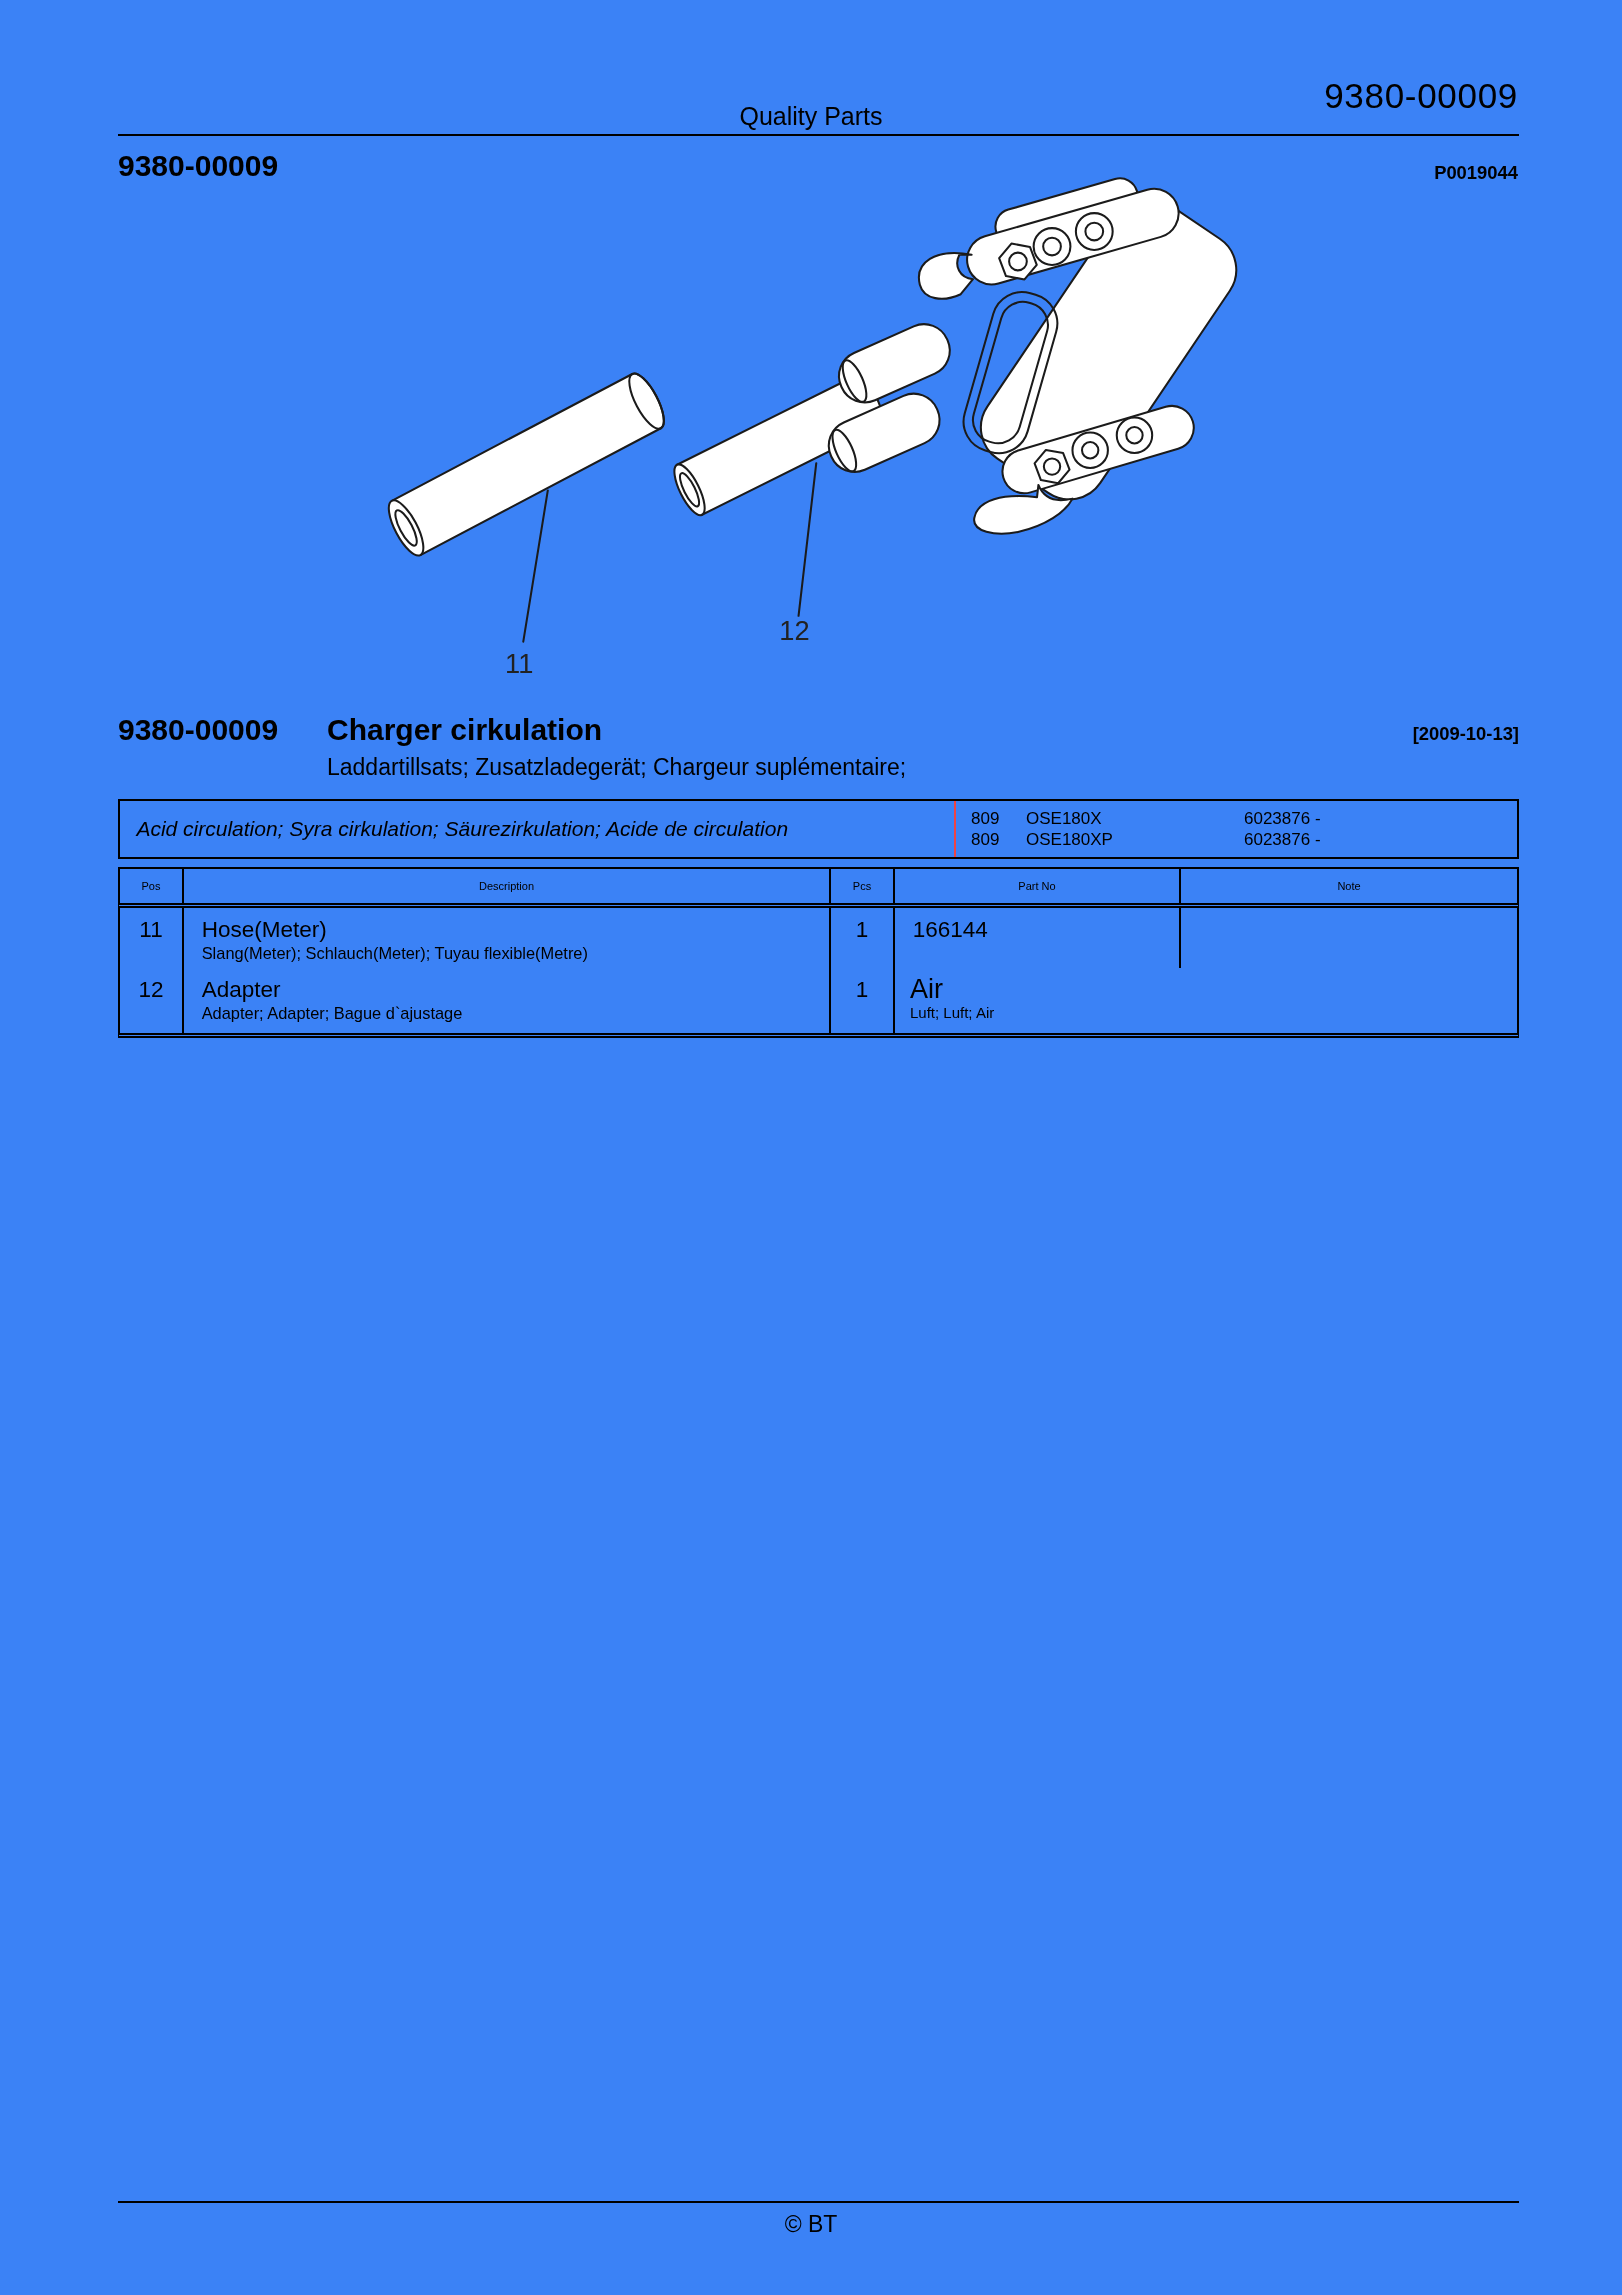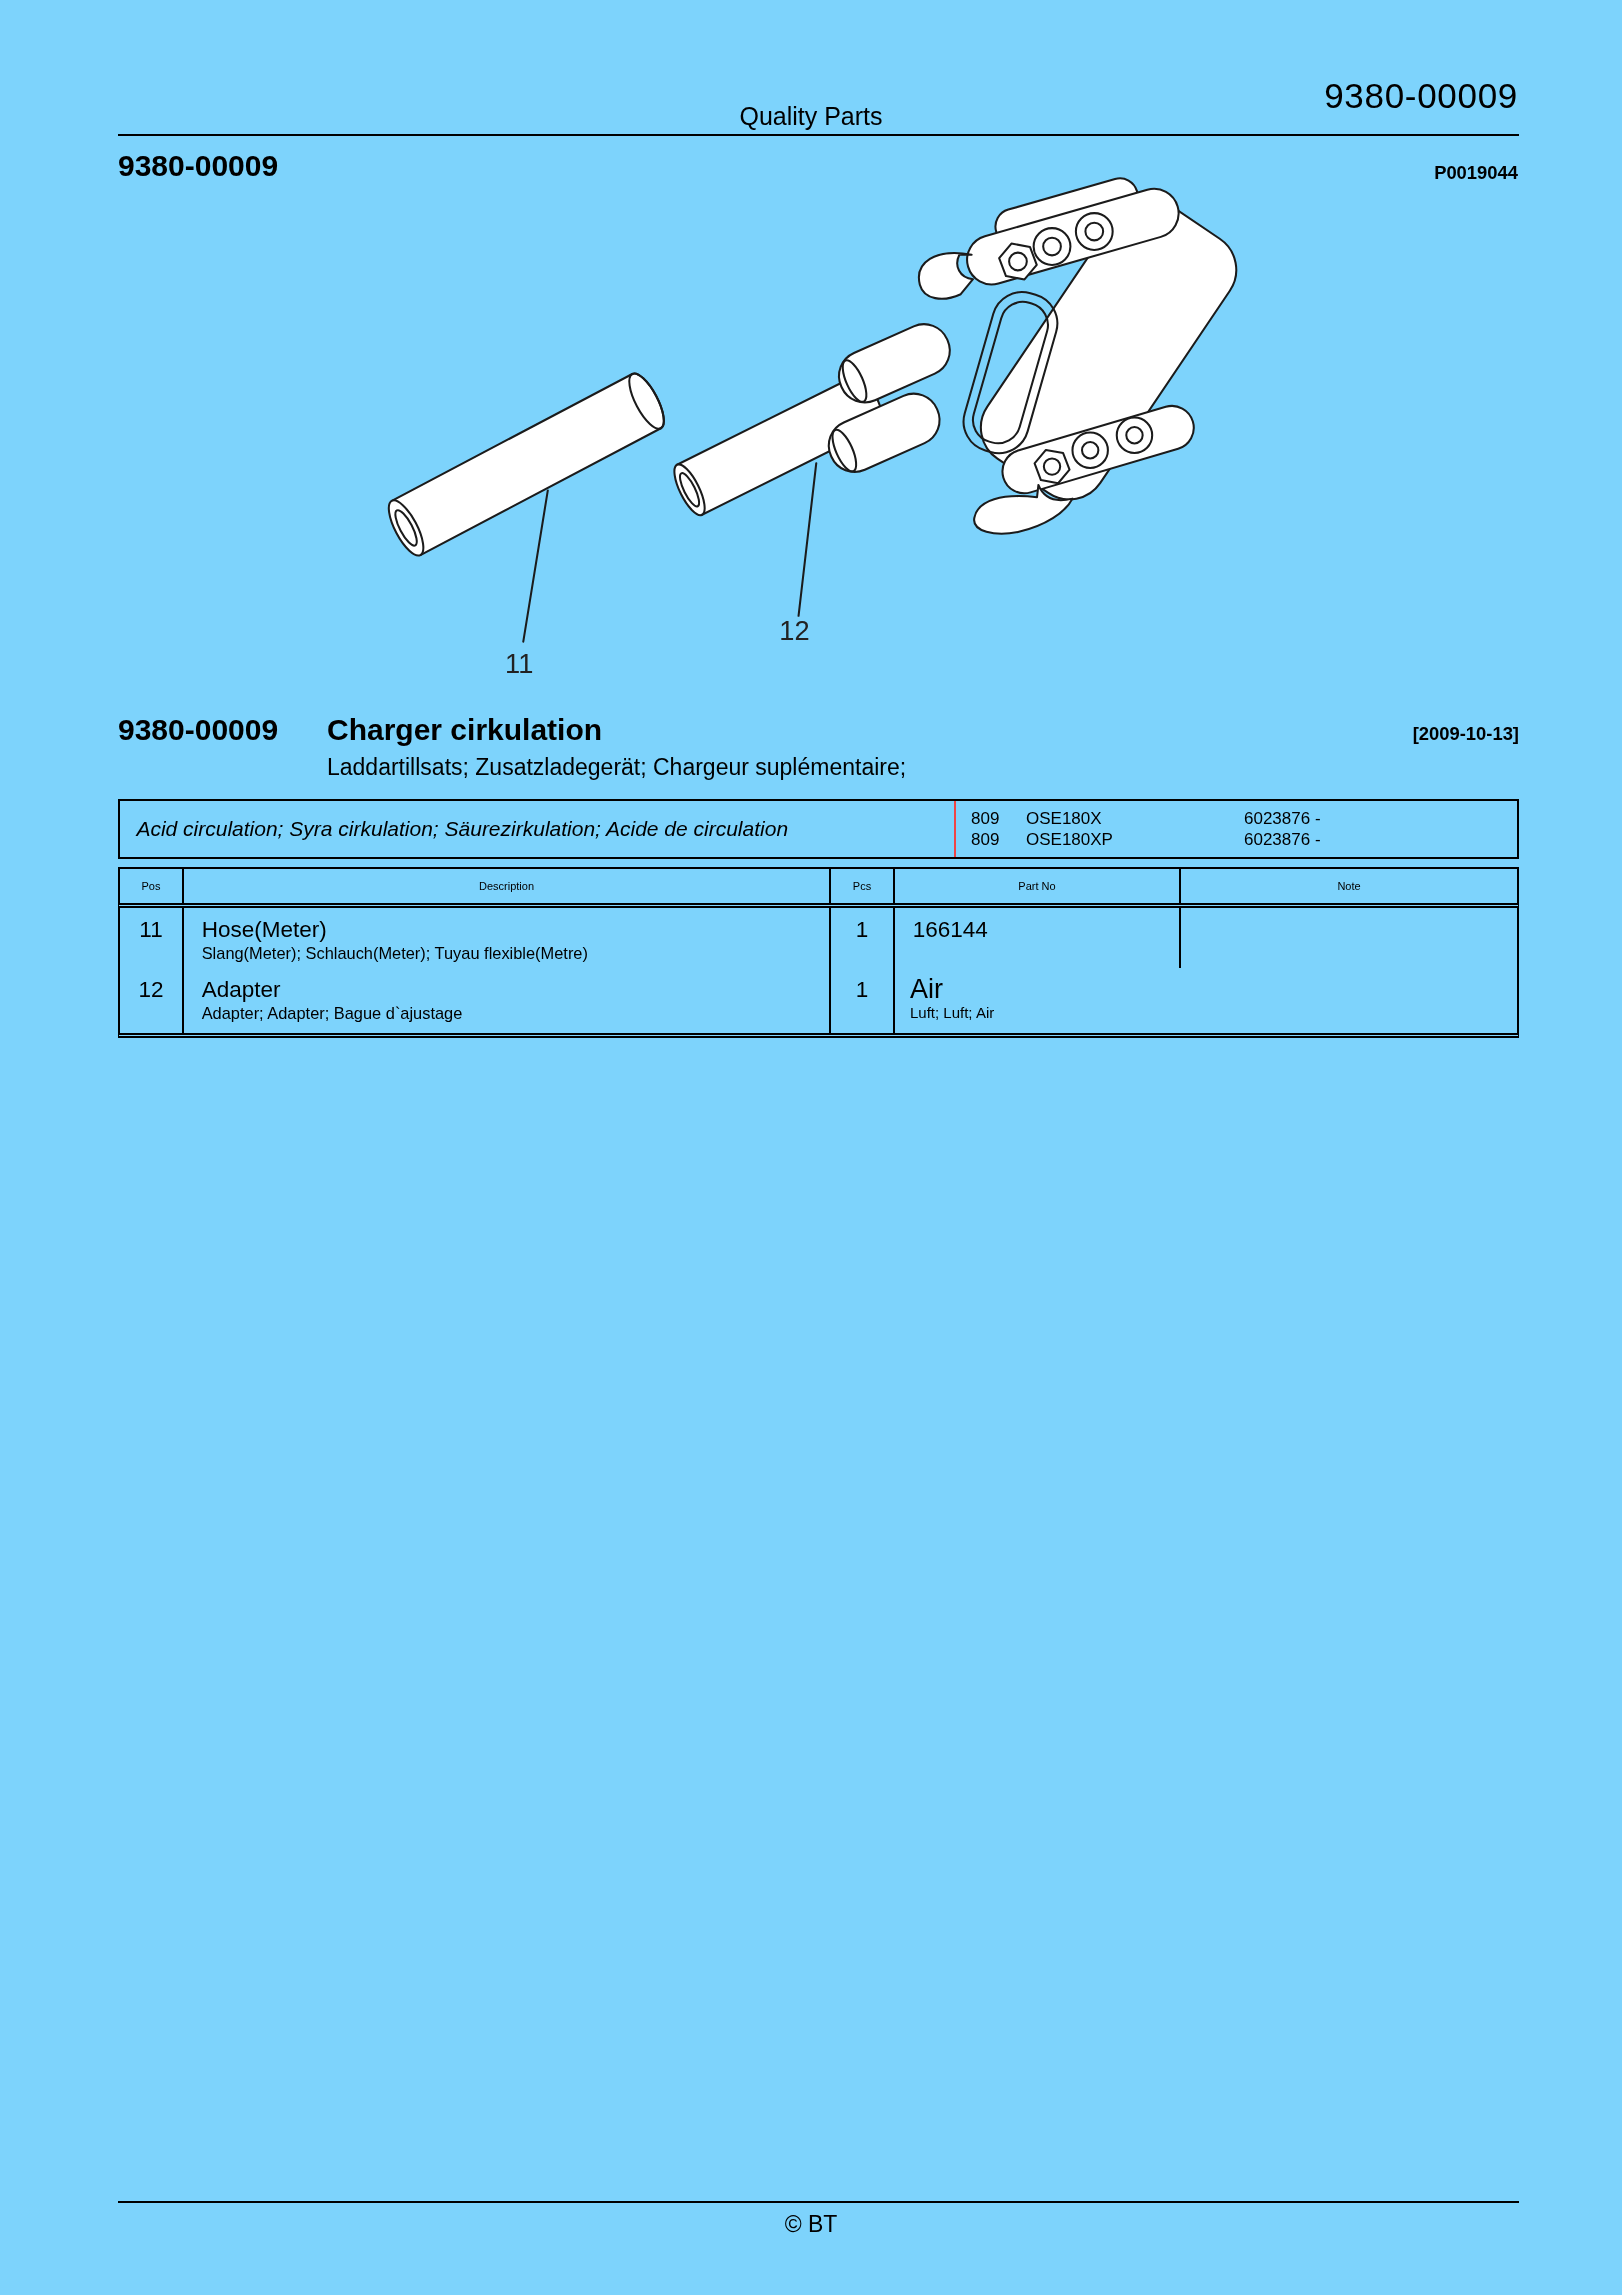--- a/index.html
+++ b/index.html
@@ -5,7 +5,7 @@
   * { margin:0; padding:0; box-sizing:border-box; }
   body { background:#ffffff; }
   .page {
-    position:relative; width:1622px; height:2295px; background:#7dd3fc;
+    position:relative; width:1622px; height:2295px; background:#3b82f6;
     font-family:"Liberation Sans", sans-serif; color:#000; overflow:hidden;
   }
   

